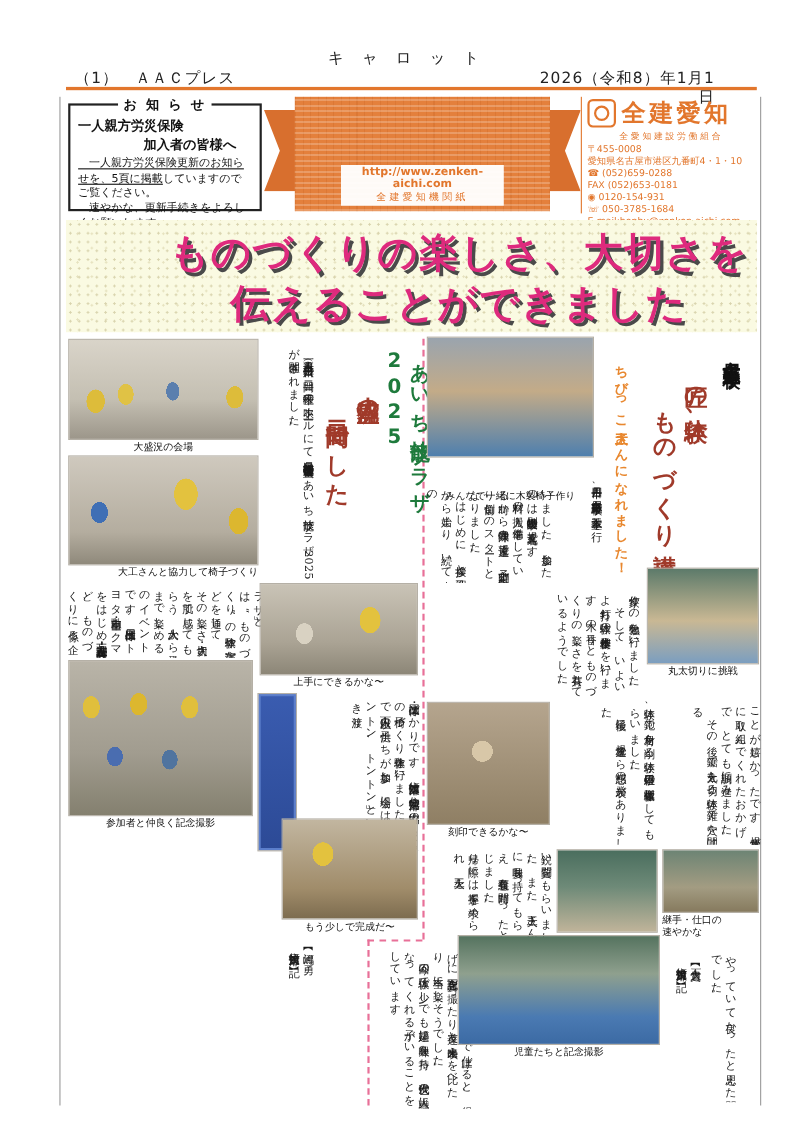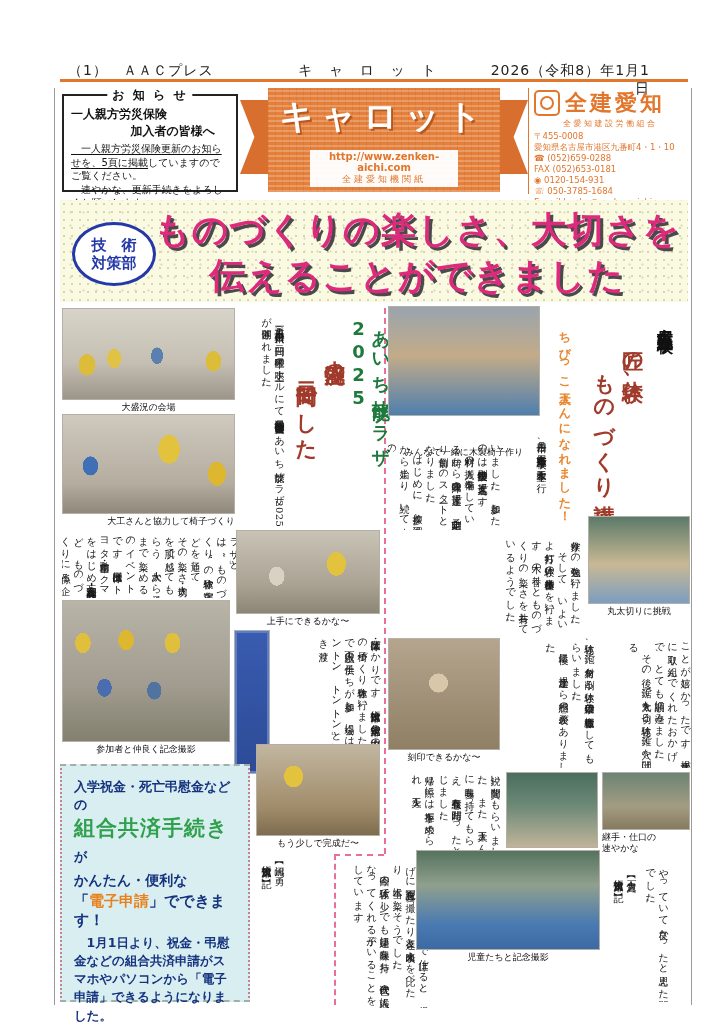--- a/index.html
+++ b/index.html
@@ -113,7 +113,7 @@
 <div class="page">
 
   <div class="abs hdr" style="left:68px;top:62px;width:220px;">（1）　ＡＡＣプレス</div>
-  <div class="abs hdr" style="left:280px;top:62px;width:180px;text-align:center;letter-spacing:6px;">キ ャ ロ ッ ト</div>
+  <div class="abs hdr" style="left:280px;top:44px;width:180px;text-align:center;letter-spacing:6px;">キ ャ ロ ッ ト</div>
   <div class="abs hdr" style="left:490px;top:62px;width:160px;text-align:right;">2026（令和8）年1月1日</div>
   <div class="abs hdr-rule" style="left:60px;top:79px;width:628px;"></div>
   <div class="abs rule-v" style="left:54px;top:88px;height:917px;"></div>

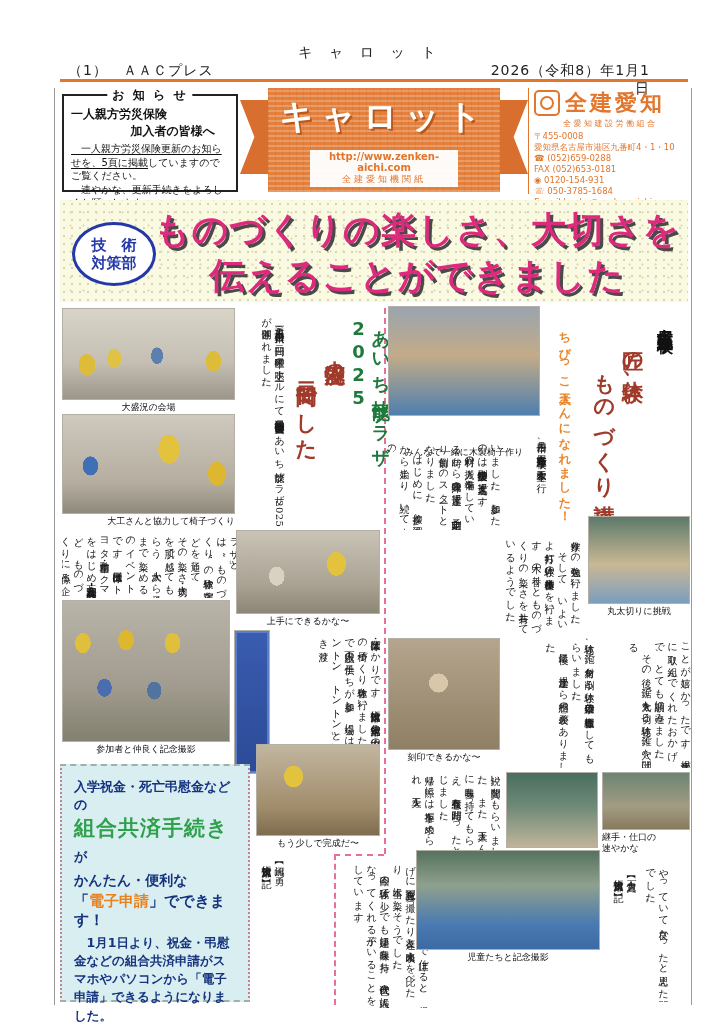--- a/index.html
+++ b/index.html
@@ -131,7 +131,6 @@
     <div class="tail tail-l"></div>
     <div class="tail tail-r"></div>
     <div class="ribbon-body">
-      <div class="logo-text">キャロット</div>
       <div class="logo-strip">
         <div class="logo-url">http://www.zenken-aichi.com</div>
         <div class="logo-sub">全建愛知機関紙</div>

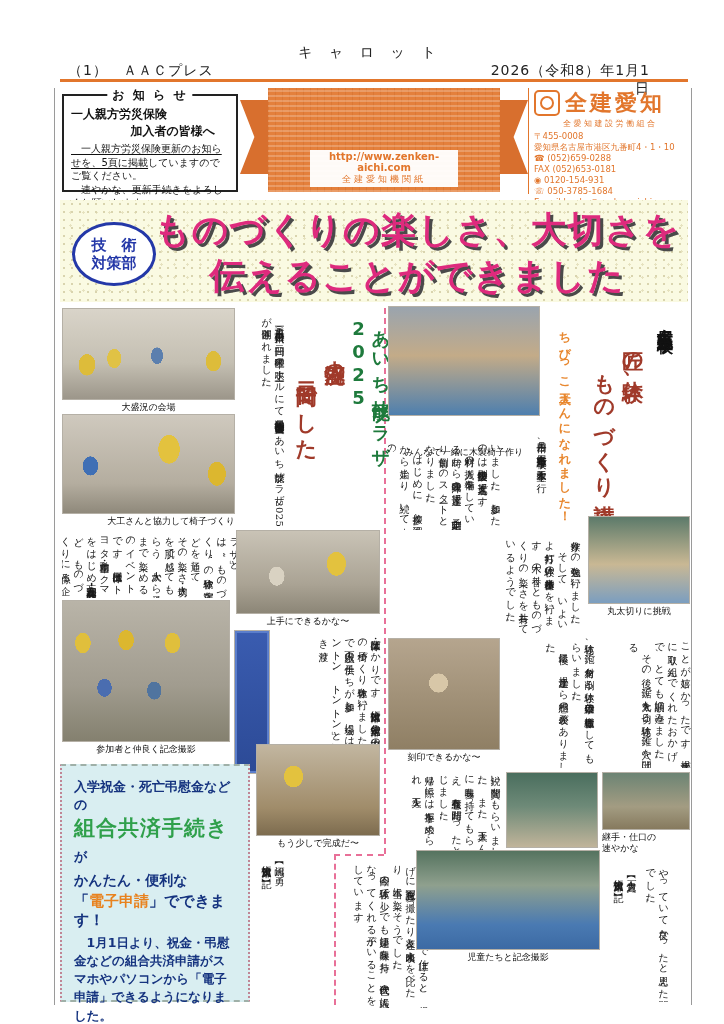--- a/index.html
+++ b/index.html
@@ -155,8 +155,6 @@
   </div>
 
   <div class="abs headline" style="left:60px;top:200px;width:628px;height:102px;">
-    <div class="badge pre">技　術
-対策部</div>
     <div class="head-line" style="top:6px;">ものづくりの楽しさ、大切さを</div>
     <div class="head-line" style="top:52px;">伝えることができました</div>
   </div>

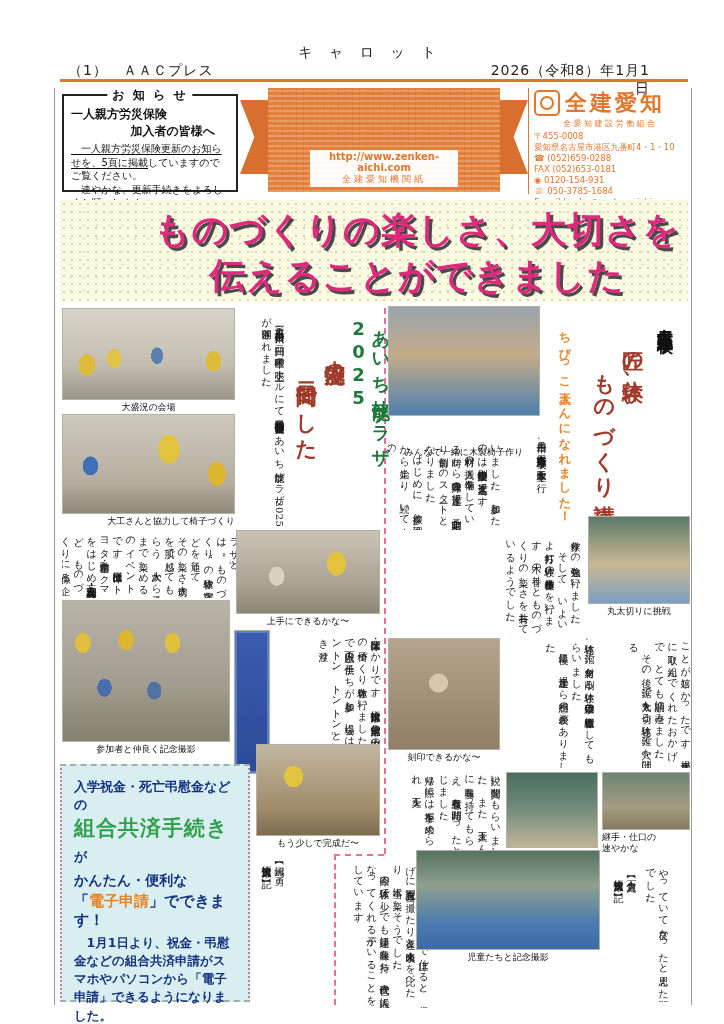--- a/index.html
+++ b/index.html
@@ -193,14 +193,6 @@
   <div class="abs vtext pre" style="left:338px;top:858px;width:92px;height:150px;">ました。最後にペーパーで仕上げると、得意げに記念写真を撮ったり友達と出来映えを比べたり、本当に楽しそうでした。
 　今回の体験で少しでも建築に興味を持ち、次世代の職人になってくれる子がいることを期待しています。</div>
 
-  <div class="abs kyosai" style="left:60px;top:764px;width:190px;height:238px;">
-    <div class="ky-h1">入学祝金・死亡弔慰金などの</div>
-    <div class="ky-h2"><span>組合共済手続き</span><span class="suffix">が</span></div>
-    <div class="ky-l3">かんたん・便利な</div>
-    <div class="ky-l4"><span>「</span><span class="orange">電子申請</span><span>」でできます！</span></div>
-    <div class="ky-body">　1月1日より、祝金・弔慰金などの組合共済申請がスマホやパソコンから「電子申請」できるようになりました。</div>
-
-  </div>
 
   <div class="abs hr-black" style="left:654px;top:316px;height:200px;">名古屋市立上野小学校</div>
   <div class="abs hl-red" style="left:590px;top:336px;height:196px;">匠の体験、

